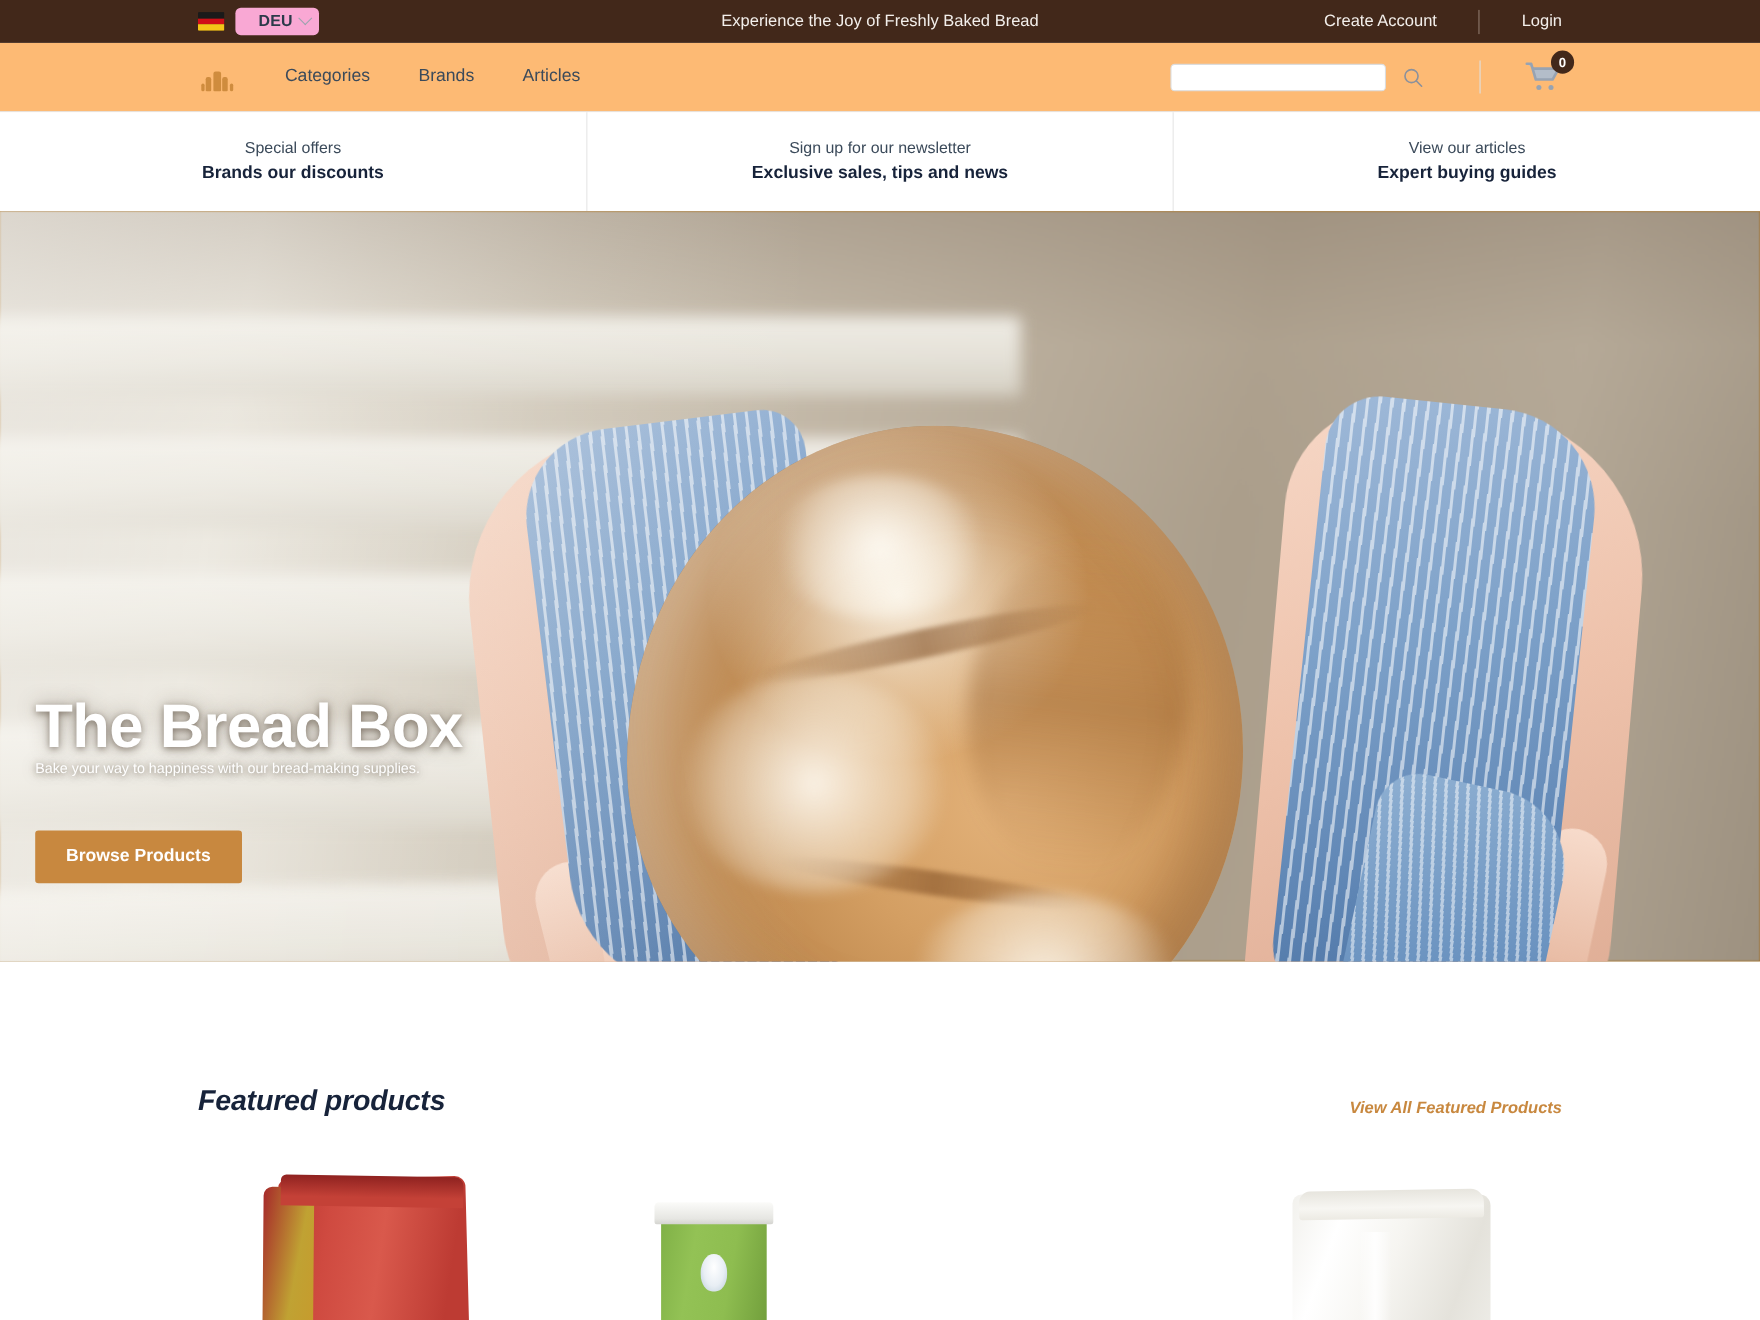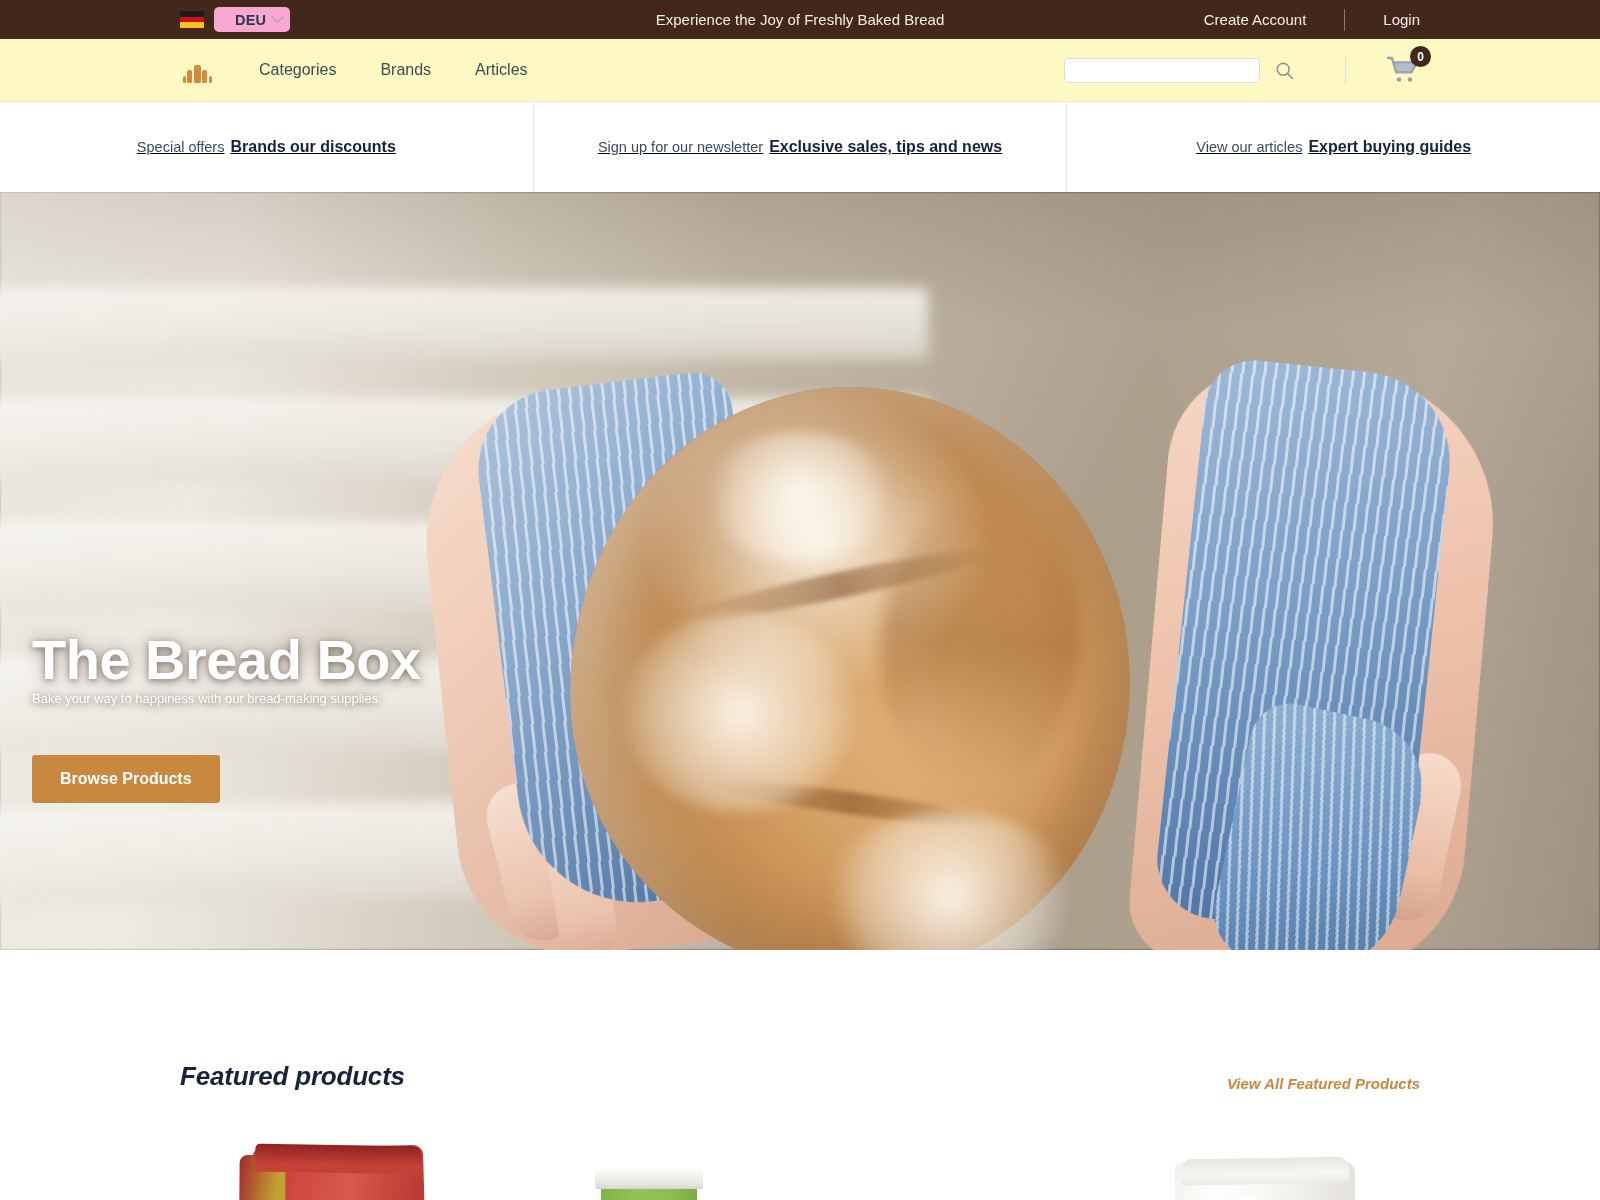--- a/index.html
+++ b/index.html
@@ -95,7 +95,7 @@
   
   .header {
     height: 63px;
-    background: #fef9c3;
+    background: #fdba74;
     border-bottom: 1px solid #e6e6e6;
     display: flex;
     align-items: center;

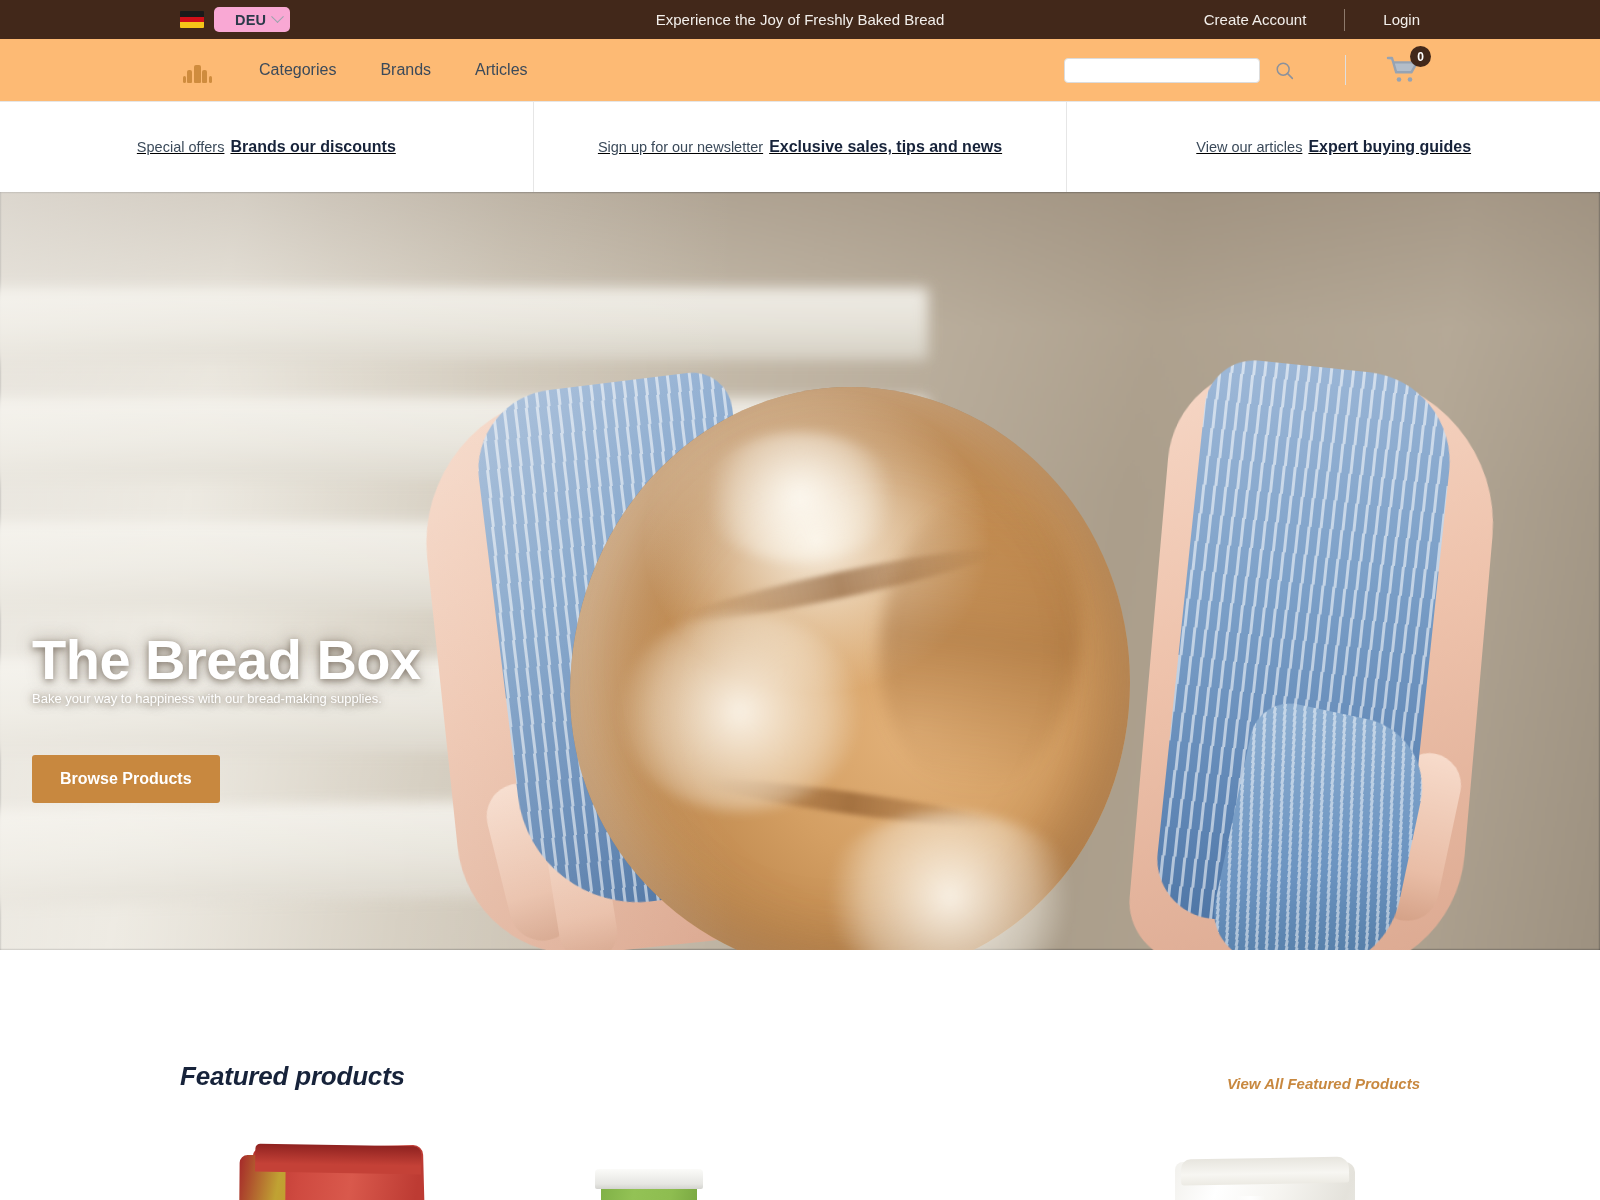--- a/index.html
+++ b/index.html
@@ -191,12 +191,11 @@
     flex: 1;
     height: 90px;
     display: flex;
-    flex-direction: row;
+    flex-direction: column;
     align-items: center;
     justify-content: center;
     gap: 6px;
     cursor: pointer;
-    text-decoration: underline;
   }
   .promo-col + .promo-col { border-left: 1px solid #e6e6e6; }
   .promo-top { font-size: 14.5px; color: #3b4a5a; }

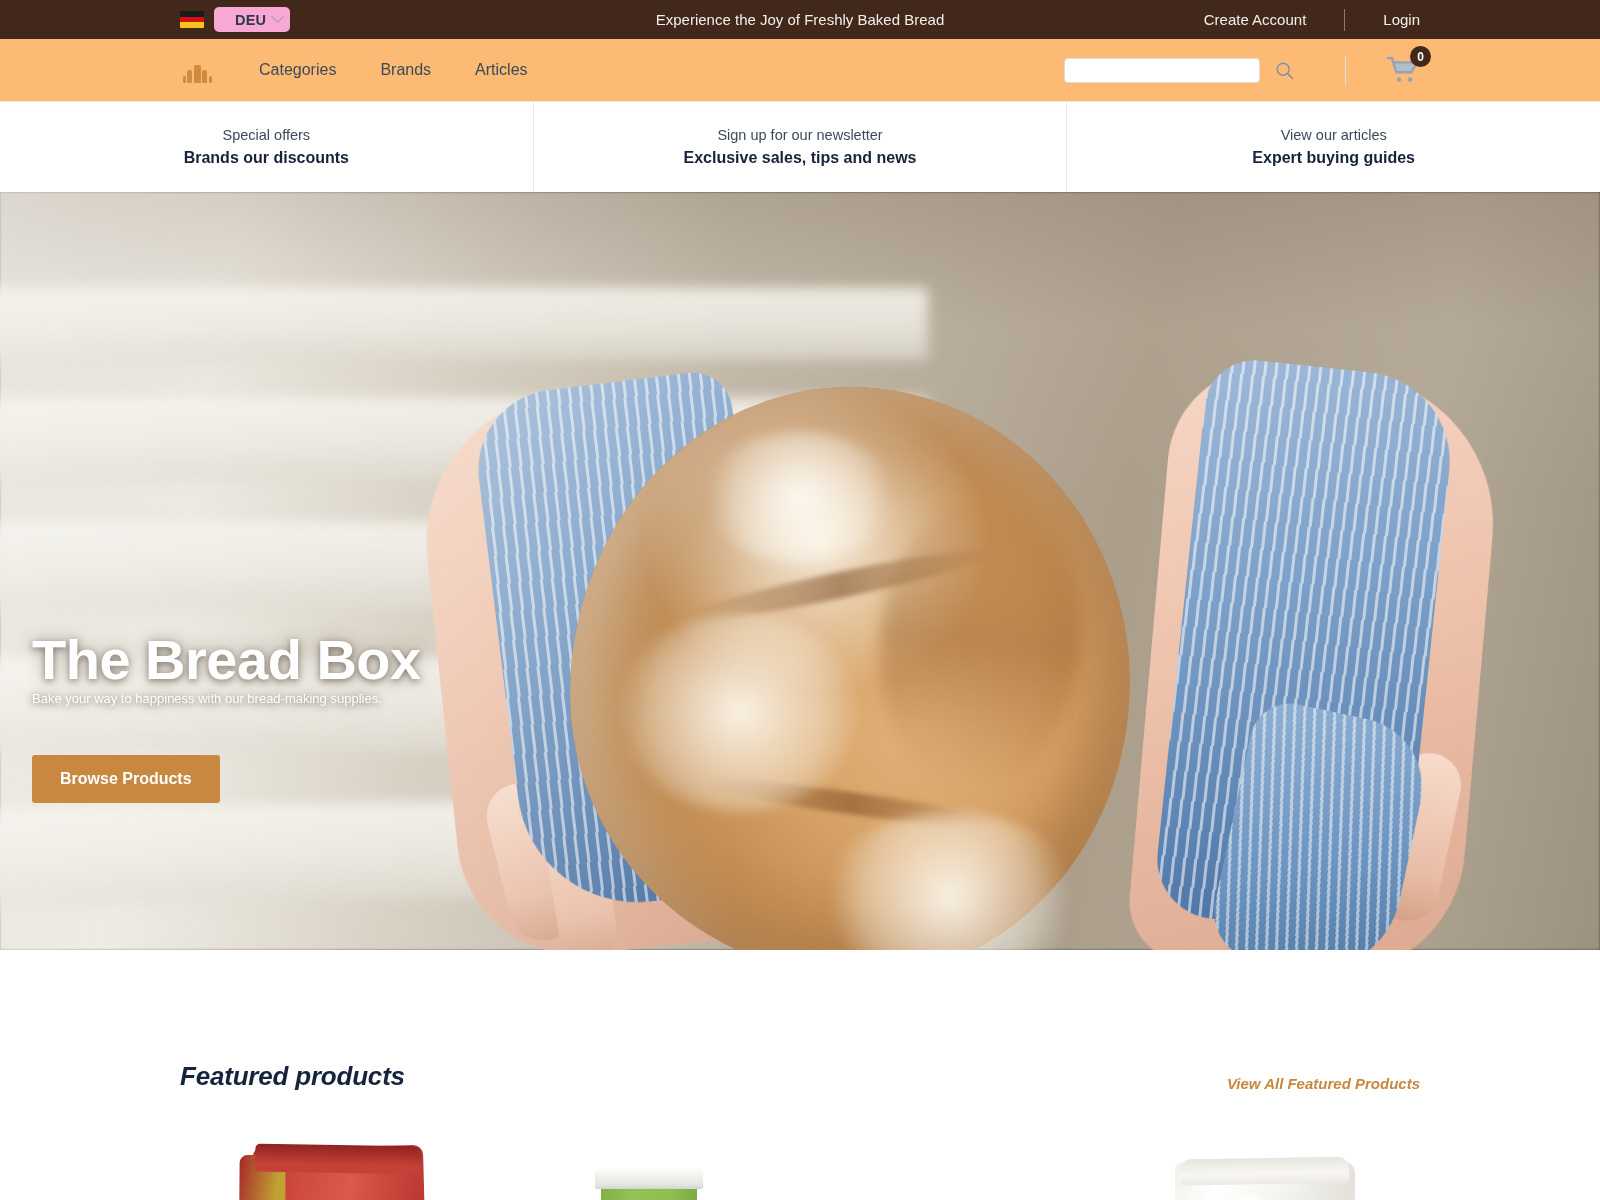--- a/index.html
+++ b/index.html
@@ -204,9 +204,9 @@
   
   .hero {
     position: relative;
-    height: 758px;
+    height: 682px;
     overflow: hidden;
-    background: #404040;
+    background: #a16207;
   }
   .hero-photo { position: absolute; inset: 0; }
 

